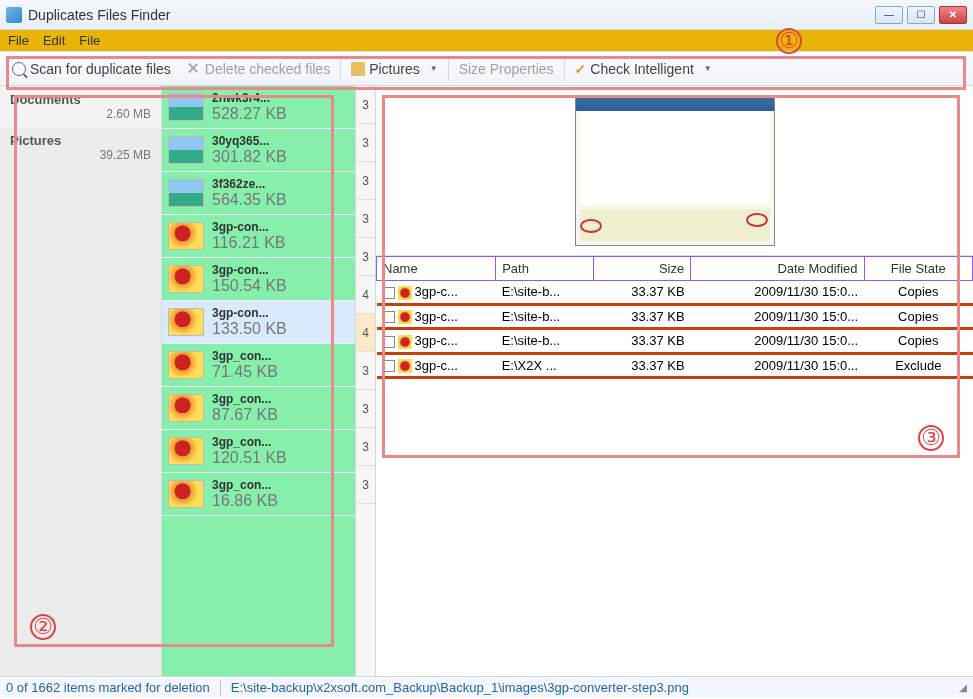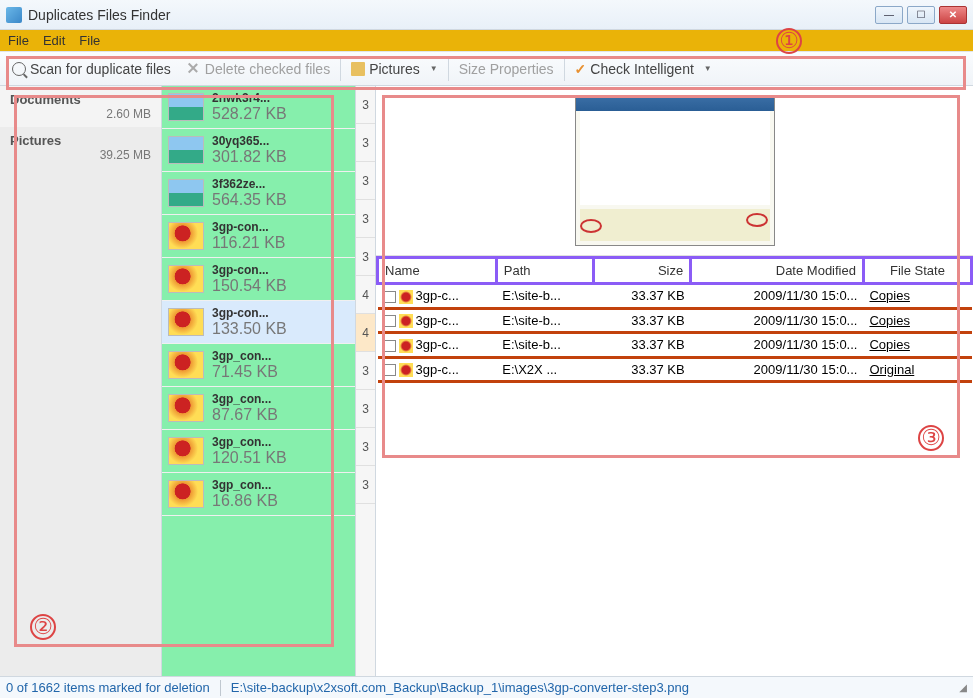--- a/index.html
+++ b/index.html
@@ -55,7 +55,7 @@
 
 .detail-table { flex:1; overflow:auto; }
 .detail-table table { width:100%; border-collapse:collapse; font-size:13px; }
-.detail-table th { text-align:left; padding:4px 6px; background:#fff; border:3px solid #8b5cf6; font-weight:400; color:#333; }
+.detail-table th { text-align:left; padding:4px 6px; background:#fff; border:1px solid #8b5cf6; font-weight:400; color:#333; }
 .detail-table th.r { text-align:right; }
 .detail-table td { padding:3px 6px; border-bottom:3px solid #c2410c; white-space:nowrap; overflow:hidden; text-overflow:ellipsis; }
 .detail-table td.r { text-align:right; }

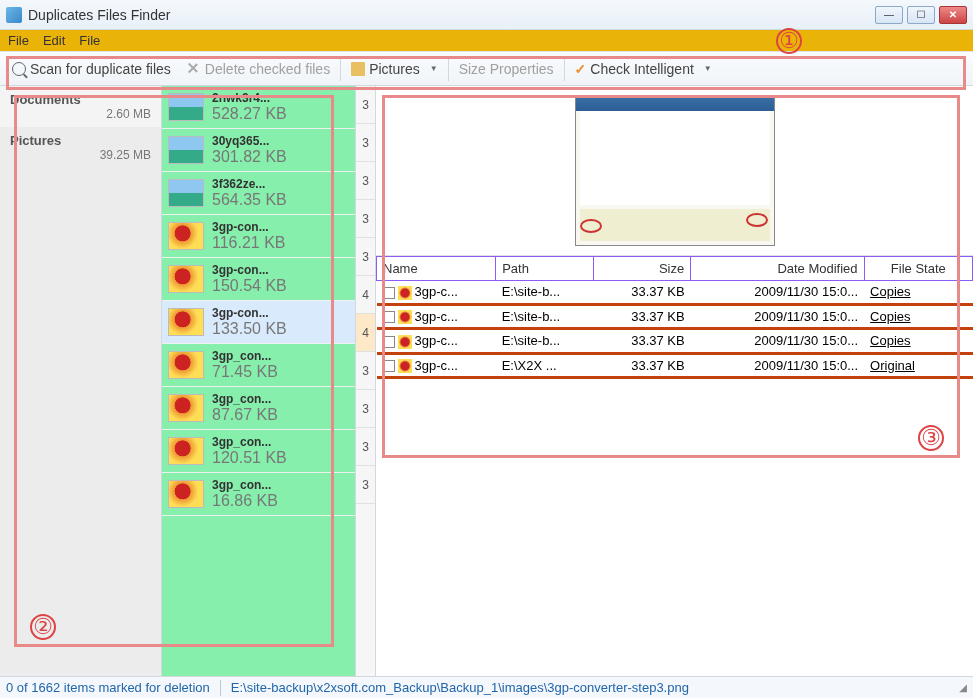--- a/index.html
+++ b/index.html
@@ -59,7 +59,7 @@
 .detail-table th.r { text-align:right; }
 .detail-table td { padding:3px 6px; border-bottom:3px solid #c2410c; white-space:nowrap; overflow:hidden; text-overflow:ellipsis; }
 .detail-table td.r { text-align:right; }
-.detail-table td.c { text-align:left;text-decoration:underline; }
+.detail-table td.c { text-align:center; }
 .row-check { width:12px; height:12px; border:1px solid #888; display:inline-block; vertical-align:middle; }
 .row-icon { width:14px; height:14px; display:inline-block; background:radial-gradient(circle,#c22 40%,#fd5 60%); vertical-align:middle; margin:0 3px; }
 

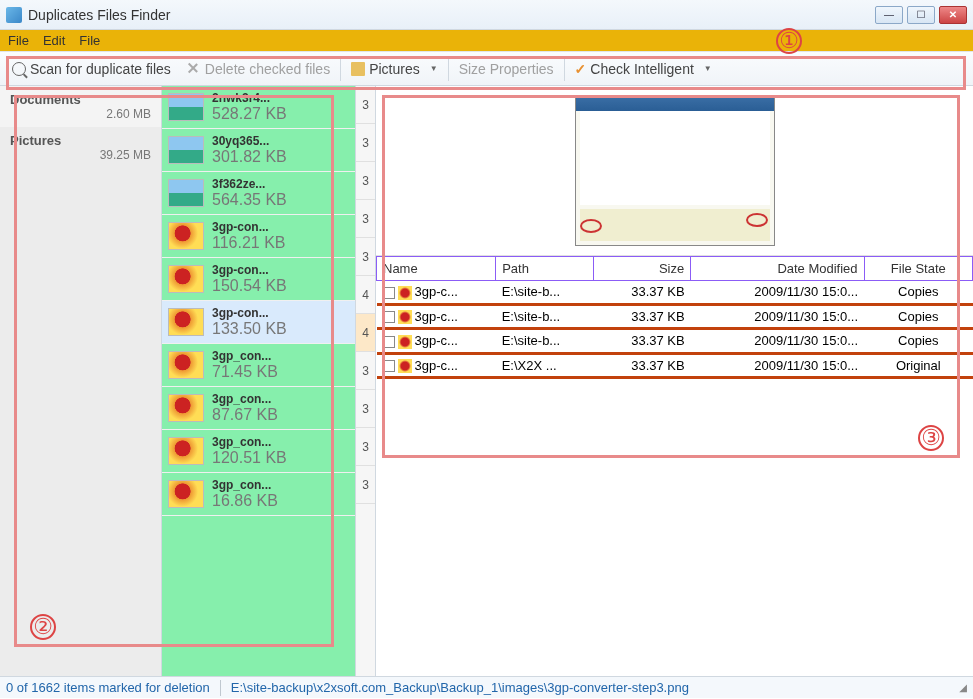--- a/index.html
+++ b/index.html
@@ -278,7 +278,7 @@
               <td>E:\X2X ...</td>
               <td class="r">33.37 KB</td>
               <td class="r">2009/11/30 15:0...</td>
-              <td class="c">Original</td>
+              <td class="c">Exclude</td>
             </tr>
           </tbody>
       </table>

